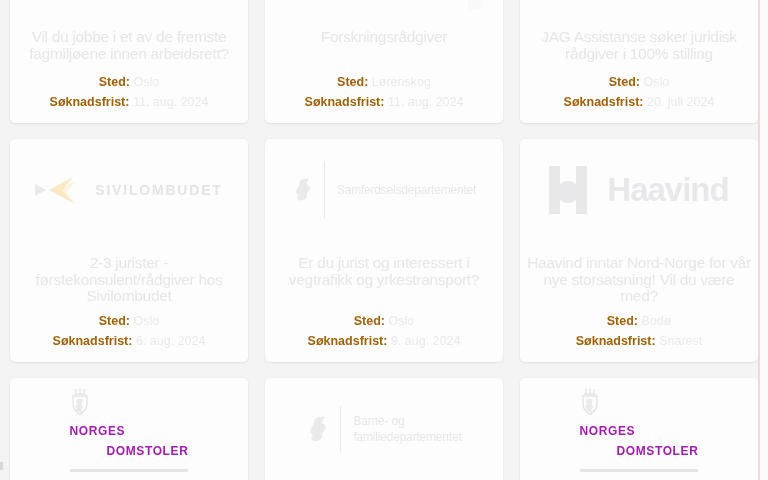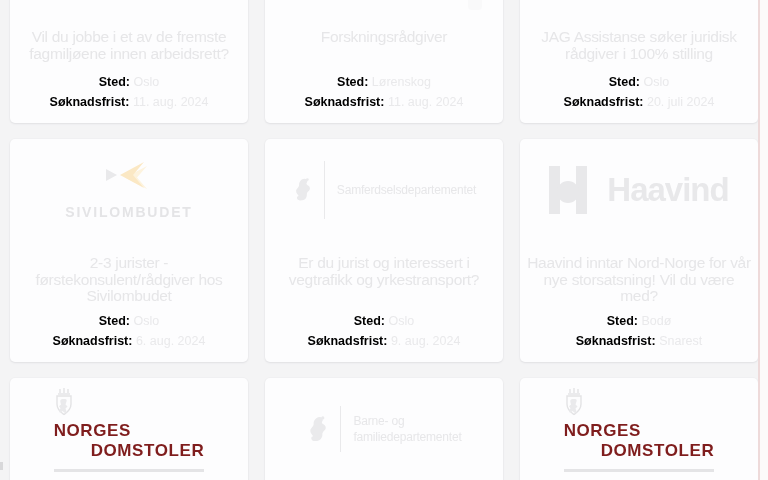--- a/index.html
+++ b/index.html
@@ -27,7 +27,7 @@
   .row-1 .card-title{margin-top:27px;}
   .card-meta{margin-top:auto;margin-bottom:11px;text-align:center;
     font-size:12.5px;line-height:19.5px;color:#e9e9eb;}
-  .meta-label{font-weight:bold;color:#000000;}
+  .meta-label{font-weight:bold;color:#a16207;}
   
   .siv-logo{display:flex;align-items:center;gap:14px;flex-direction:column;}
   .siv-word{font-size:14px;font-weight:bold;letter-spacing:1.8px;color:#e4e4e6;}

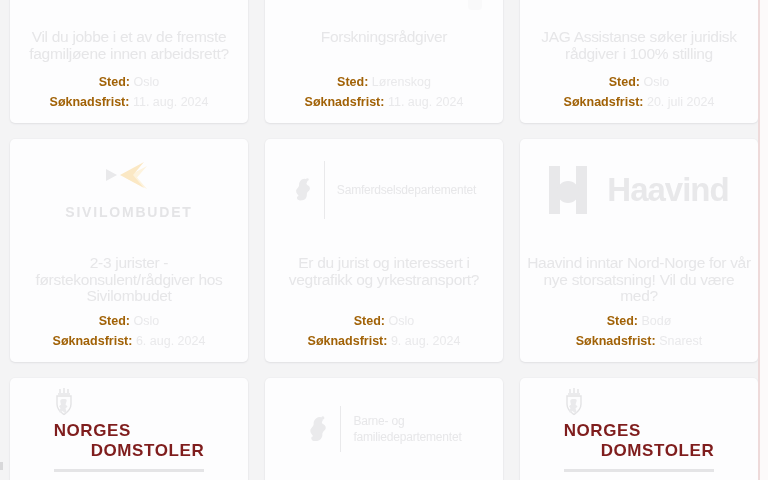--- a/index.html
+++ b/index.html
@@ -29,7 +29,7 @@
     font-size:12.5px;line-height:19.5px;color:#e9e9eb;}
   .meta-label{font-weight:bold;color:#a16207;}
   
-  .siv-logo{display:flex;align-items:center;gap:14px;flex-direction:column;}
+  .siv-logo{display:flex;align-items:center;gap:14px;}
   .siv-word{font-size:14px;font-weight:bold;letter-spacing:1.8px;color:#e4e4e6;}
   
   .dept-logo{display:flex;align-items:center;}

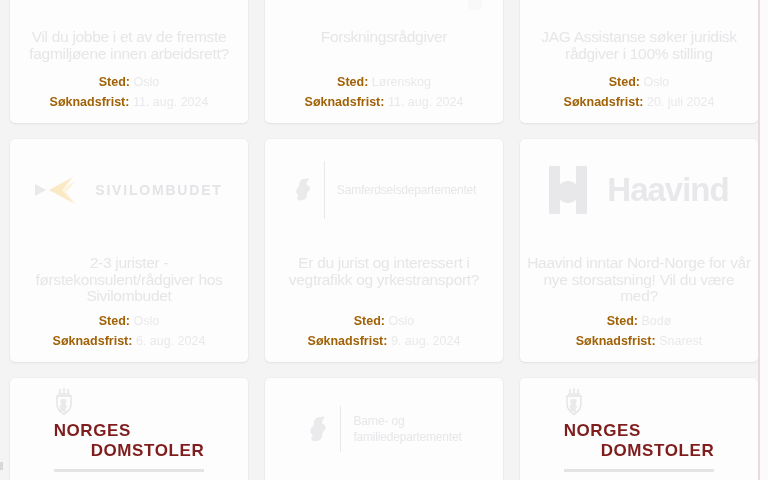--- a/index.html
+++ b/index.html
@@ -42,7 +42,7 @@
   .haavind-word{font-size:33px;font-weight:700;letter-spacing:-1px;color:#e8e8ea;}
   
   .nd-logo{display:flex;flex-direction:column;align-items:flex-start;margin-top:2px;}
-  .nd-name{font-size:17px;font-weight:bold;letter-spacing:0.6px;line-height:20px;color:#7f1d1d;margin-top:5px;}
+  .nd-name{font-size:12px;font-weight:bold;letter-spacing:0.6px;line-height:20px;color:#a21caf;margin-top:5px;}
   .nd-name + .nd-name{margin-top:0;margin-left:37px;}
   .nd-rule{align-self:stretch;height:3px;background:#e4e4e6;margin-top:8px;}
   

